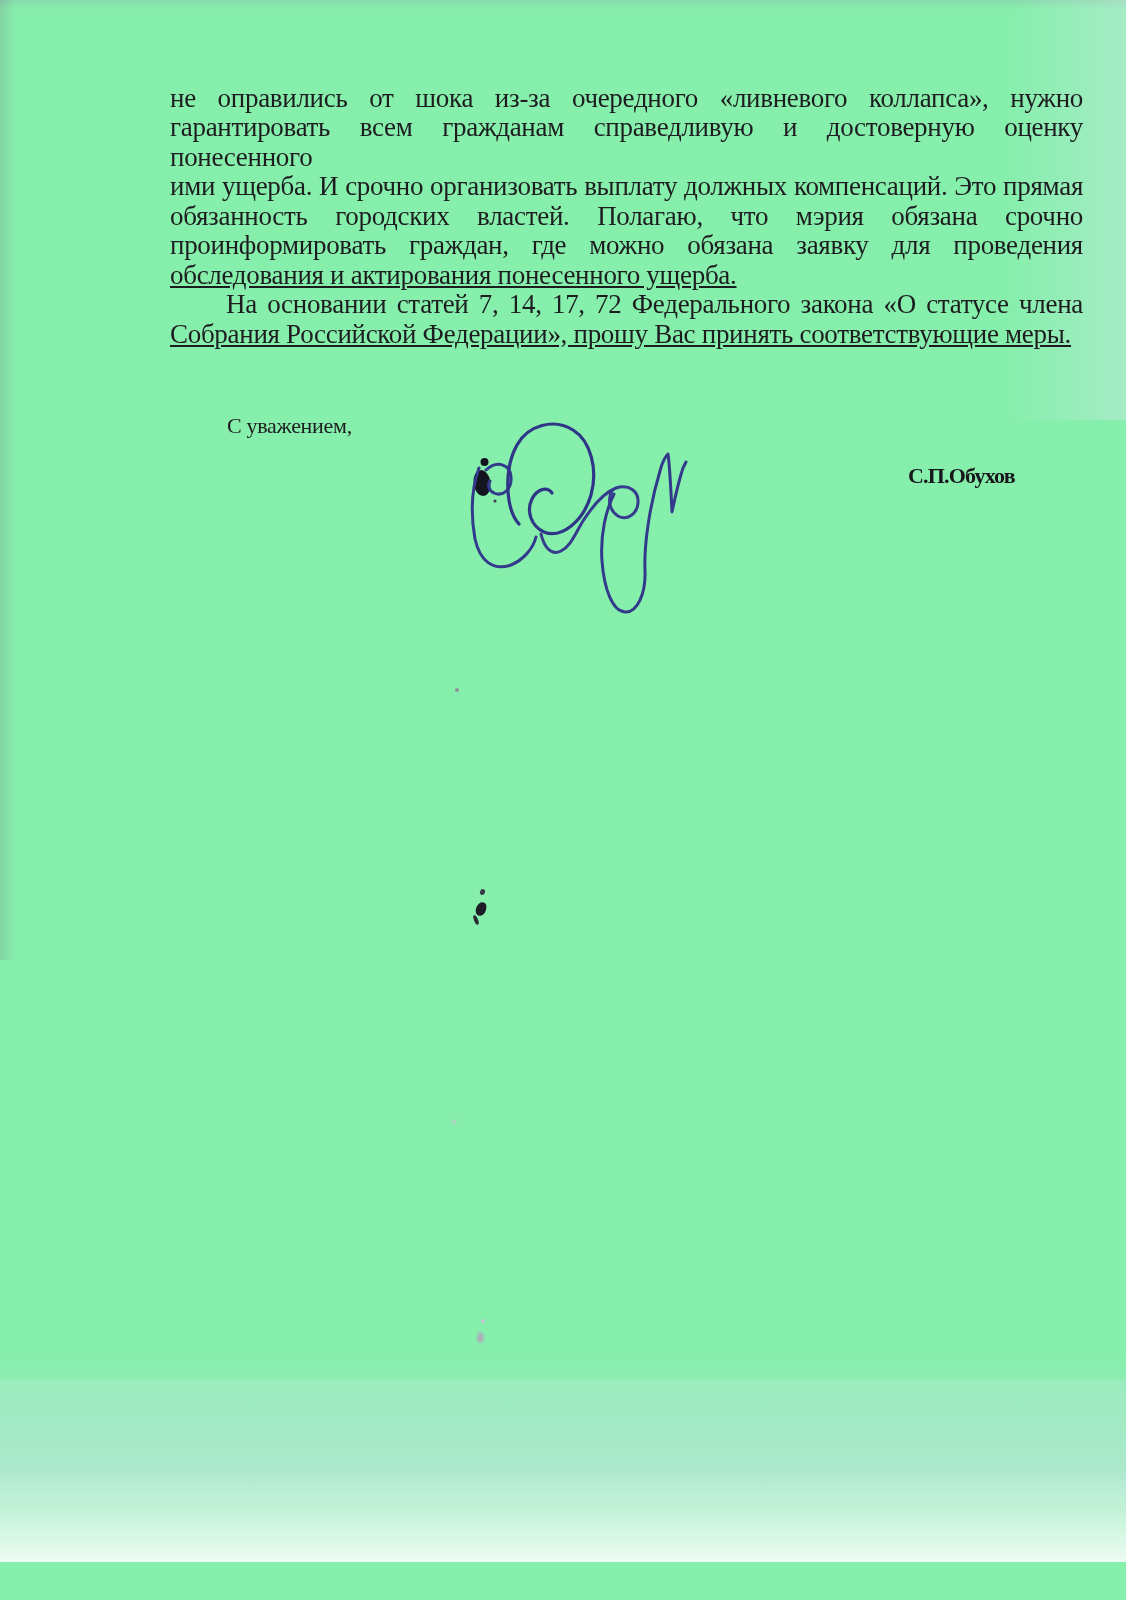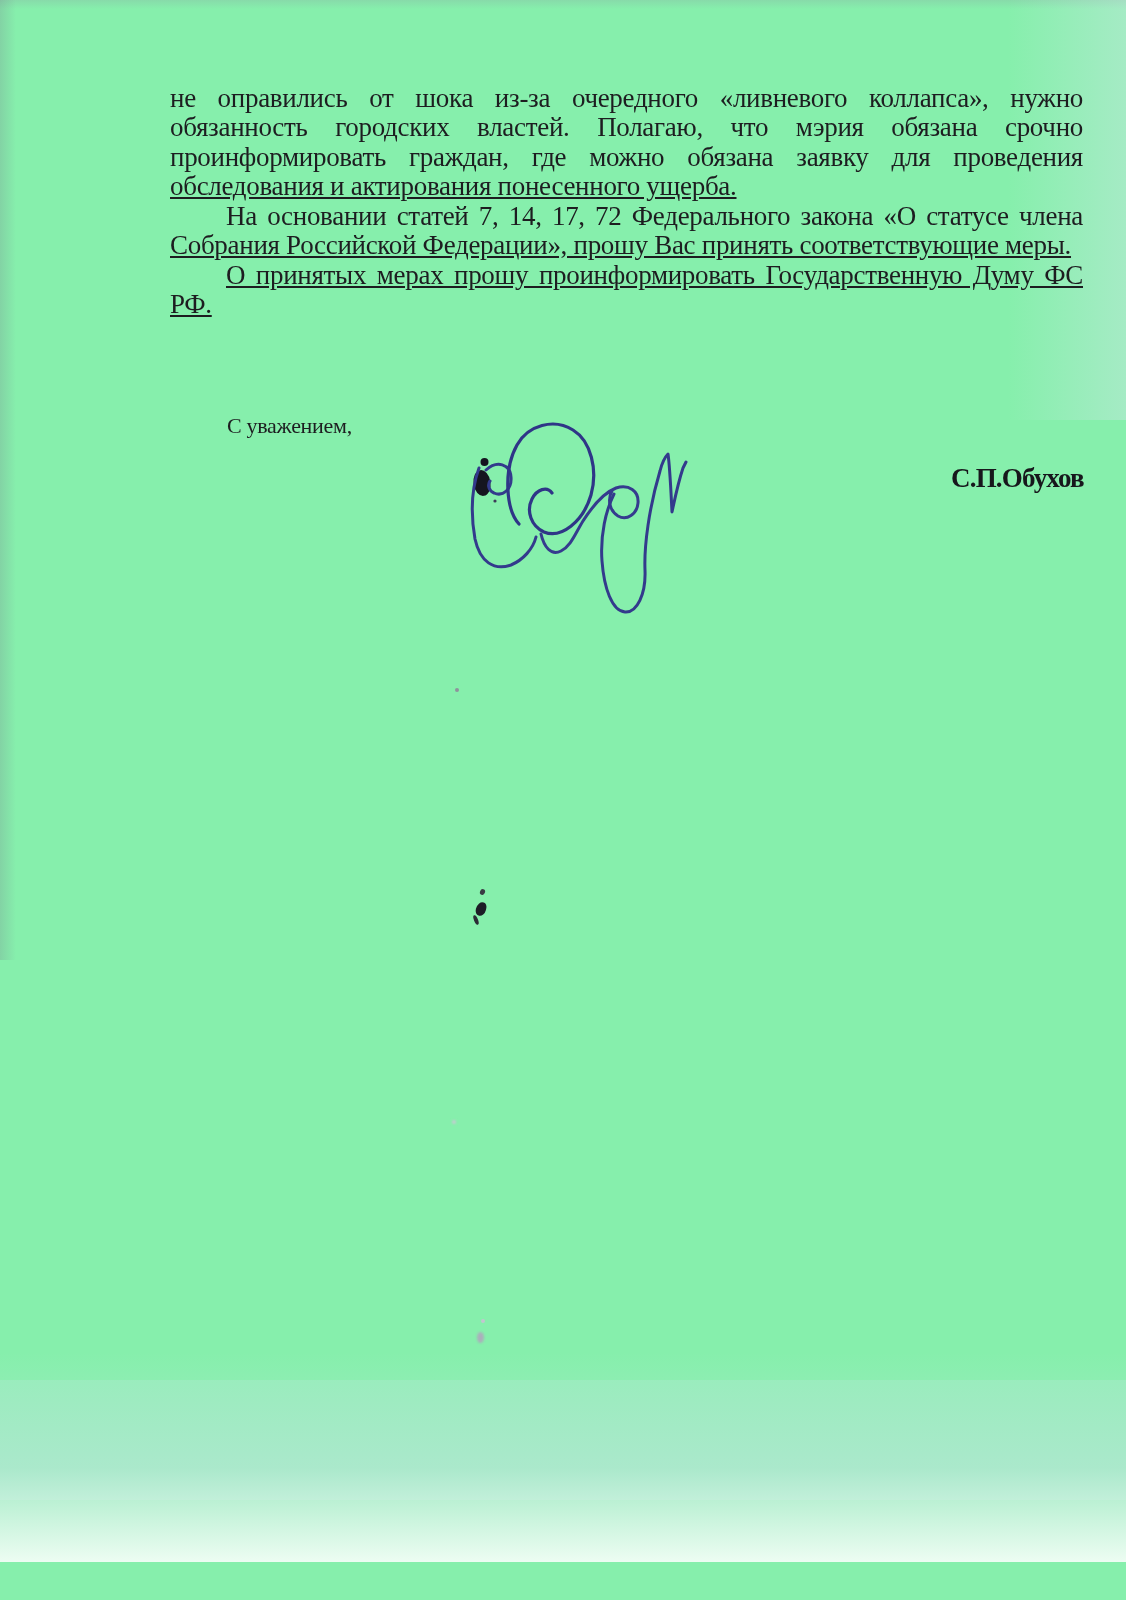--- a/index.html
+++ b/index.html
@@ -62,6 +62,7 @@
 
   <div class="body-text">
     <div class="line">не оправились от шока из-за очередного «ливневого коллапса», нужно</div>
+    <div class="line">гарантировать всем гражданам справедливую и достоверную оценку понесенного</div>
     <div class="line">обязанность городских властей. Полагаю, что мэрия обязана срочно</div>
     <div class="line">проинформировать граждан, где можно обязана заявку для проведения</div>
     <div class="line last">обследования и актирования понесенного ущерба.</div>

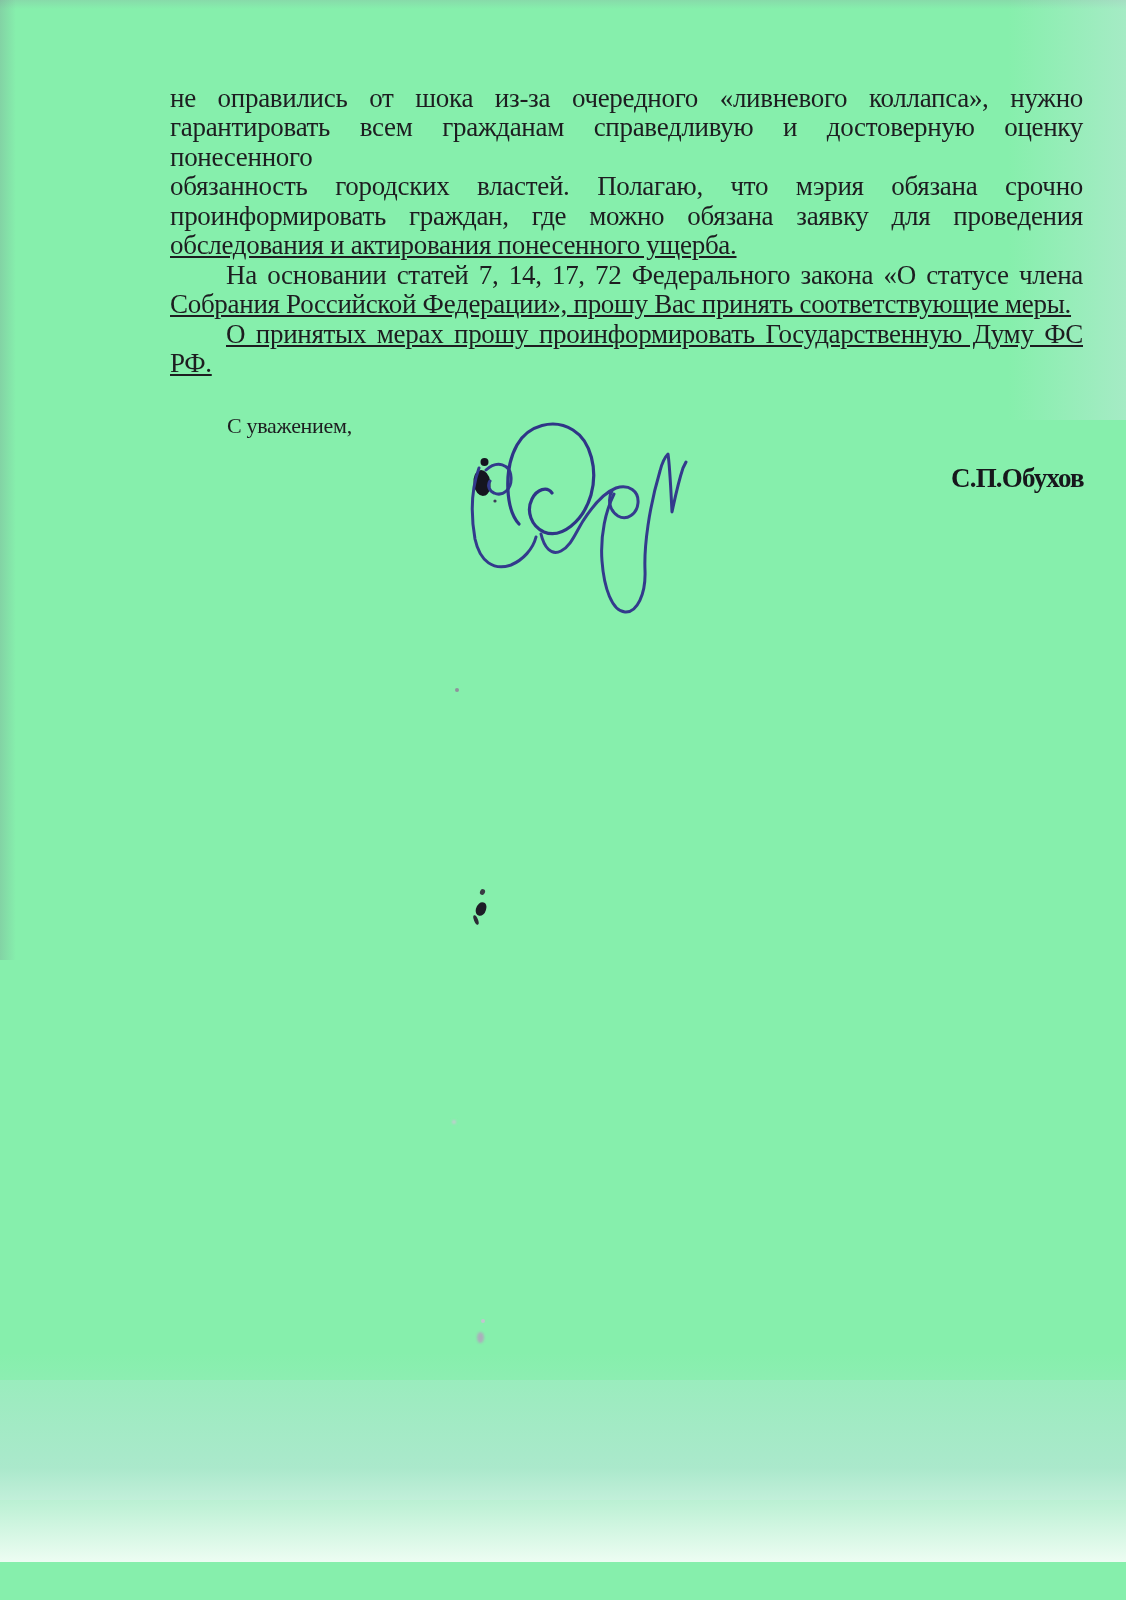--- a/index.html
+++ b/index.html
@@ -63,6 +63,7 @@
   <div class="body-text">
     <div class="line">не оправились от шока из-за очередного «ливневого коллапса», нужно</div>
     <div class="line">гарантировать всем гражданам справедливую и достоверную оценку понесенного</div>
+    <div class="line">ими ущерба. И срочно организовать выплату должных компенсаций. Это прямая</div>
     <div class="line">обязанность городских властей. Полагаю, что мэрия обязана срочно</div>
     <div class="line">проинформировать граждан, где можно обязана заявку для проведения</div>
     <div class="line last">обследования и актирования понесенного ущерба.</div>

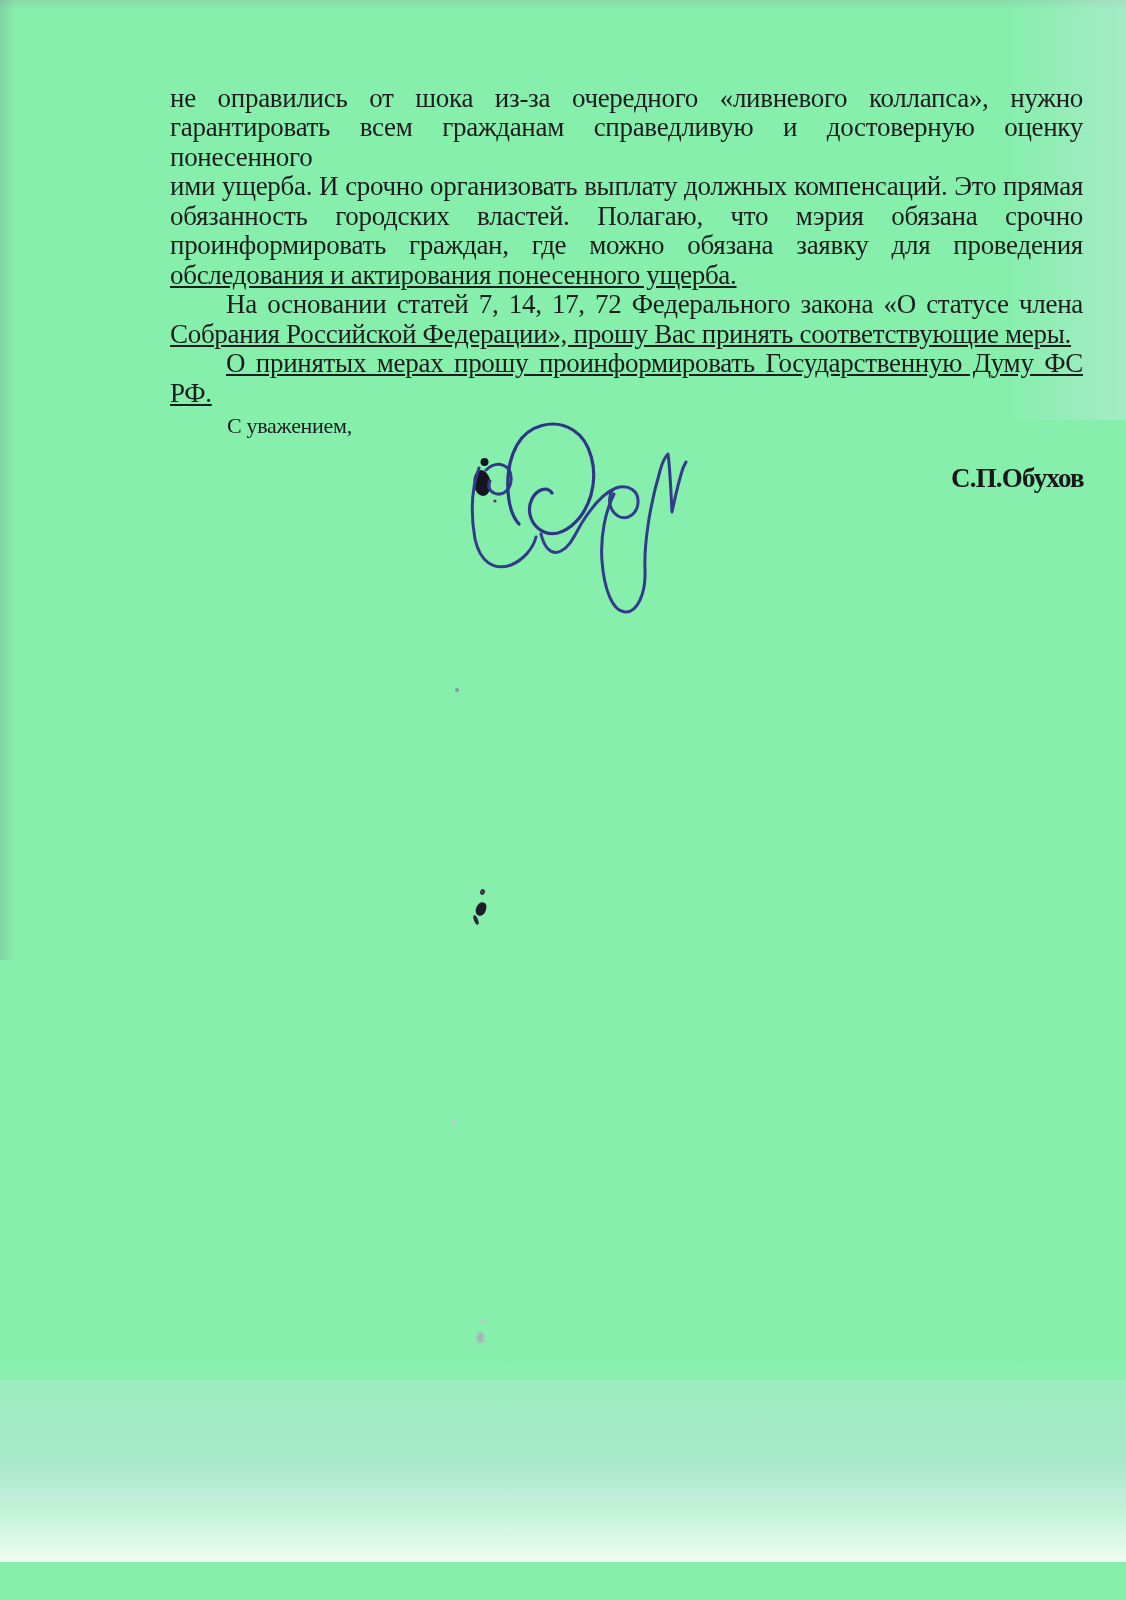--- a/index.html
+++ b/index.html
@@ -69,7 +69,6 @@
     <div class="line last">обследования и актирования понесенного ущерба.</div>
     <div class="line indent">На основании статей 7, 14, 17, 72 Федерального закона «О статусе члена</div>
     <div class="line last">Собрания Российской Федерации», прошу Вас принять соответствующие меры.</div>
-    <div class="line indent last">О принятых мерах прошу проинформировать Государственную Думу ФС РФ.</div>
   </div>
 
   <div class="closing">С уважением,</div>

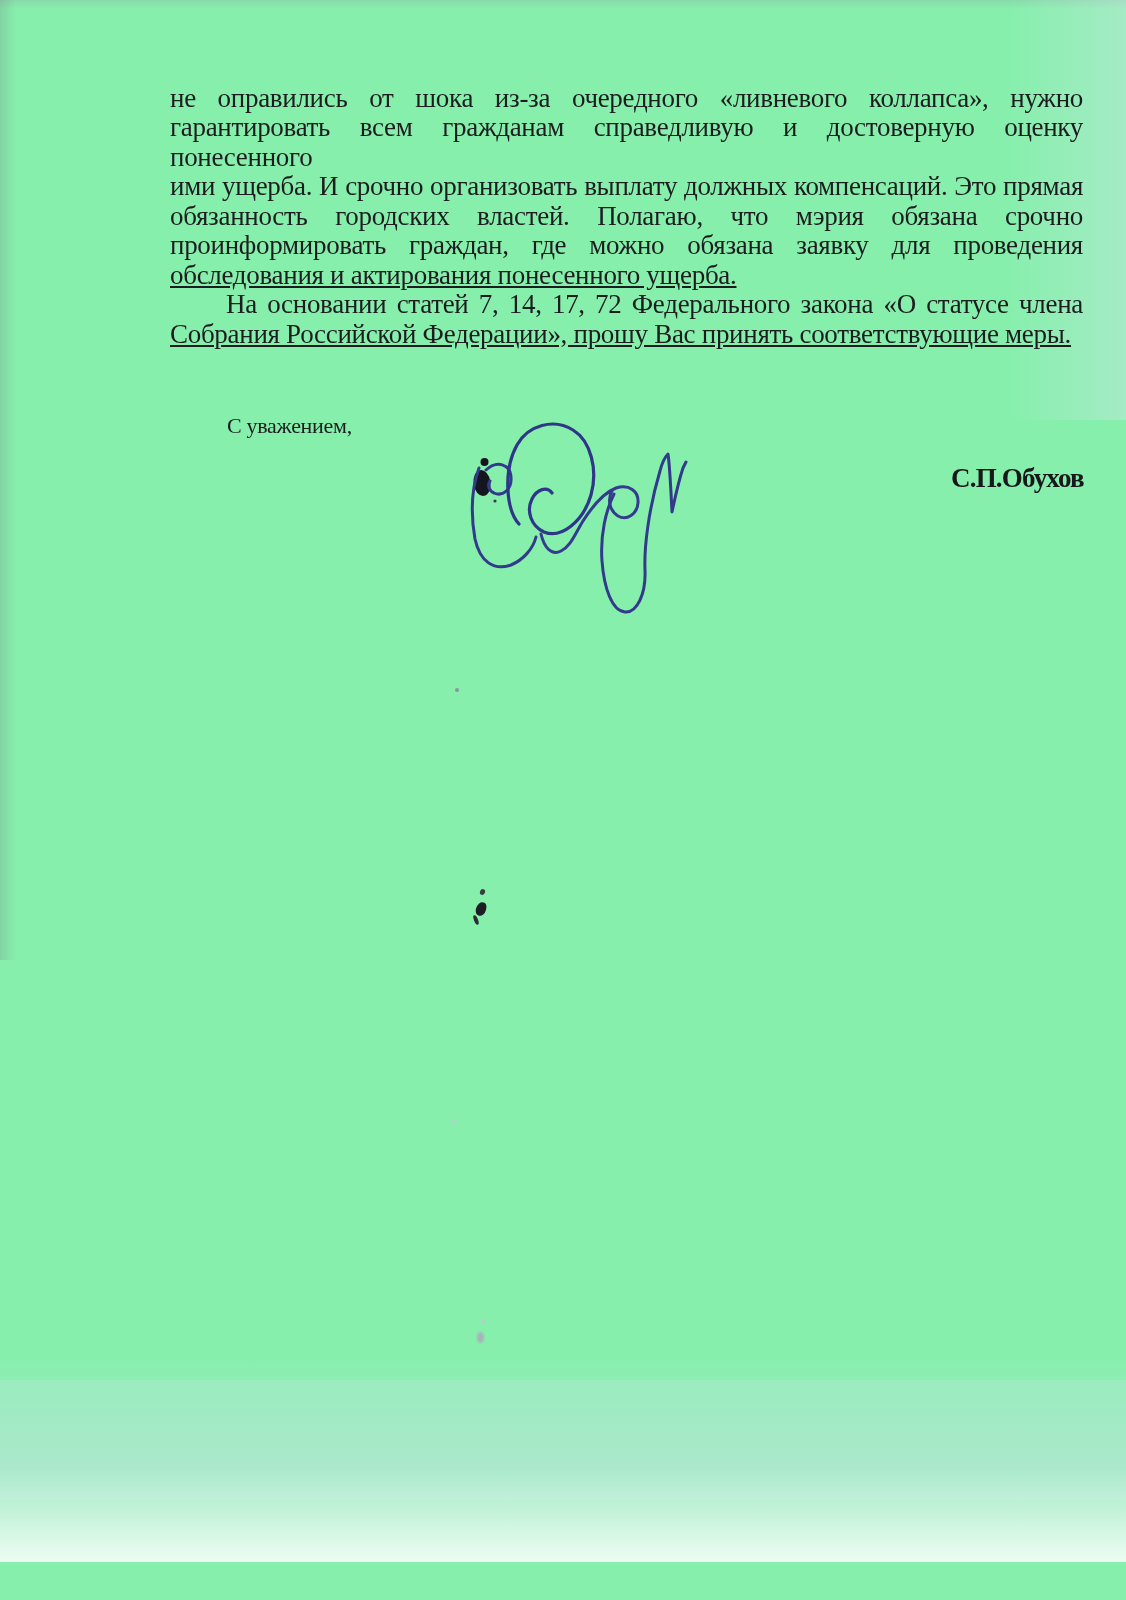--- a/index.html
+++ b/index.html
@@ -35,7 +35,7 @@
   .line.indent{text-indent:56px;}
 
   .closing{position:absolute;left:227px;top:413px;font-size:22px;letter-spacing:-0.3px;}
-  .signatory{position:absolute;left:951px;top:463px;font-size:27px;font-weight:bold;letter-spacing:-0.8px;color:#17171c;}
+  .signatory{position:absolute;left:908px;top:463px;font-size:22px;font-weight:bold;letter-spacing:-0.8px;color:#17171c;}
 
   .signature{position:absolute;left:440px;top:398px;width:260px;height:230px;}
 

